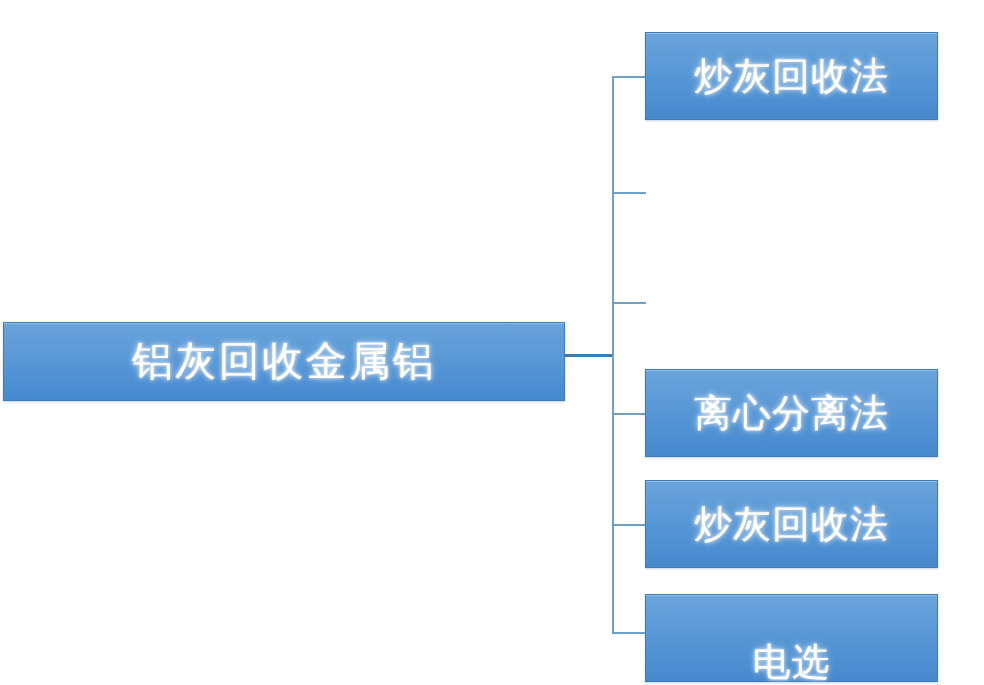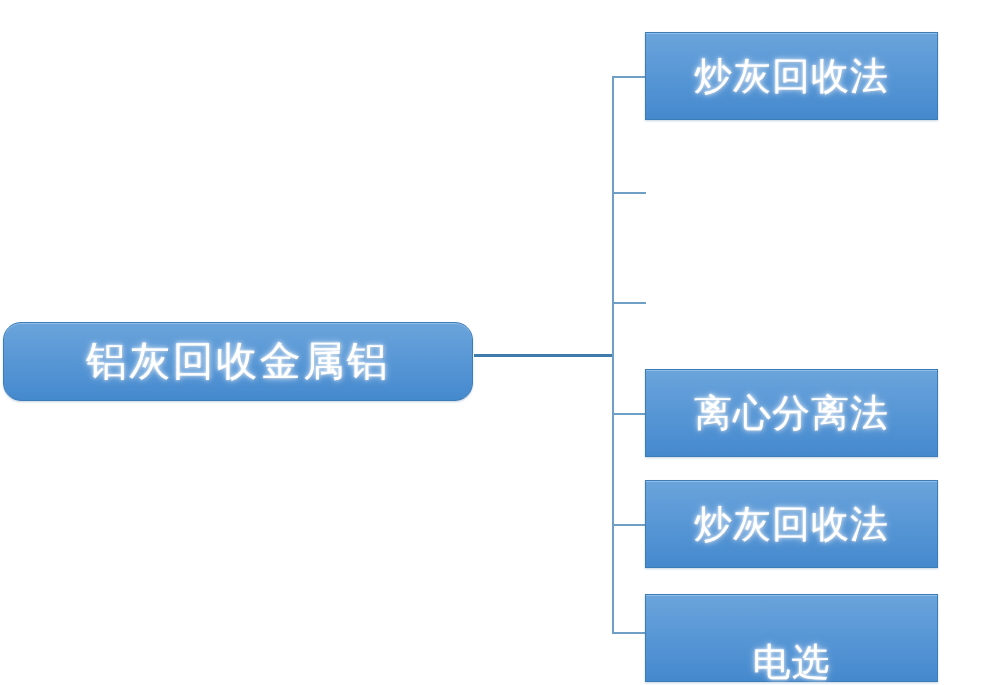--- a/index.html
+++ b/index.html
@@ -44,10 +44,9 @@
   .node-root {
     left: 3px;
     top: 322px;
-    width: 470px;
+    width: 562px;
     height: 79px;
     font-size: 41px;
-    border-radius: 18px;
   }
 
   .node-child {

